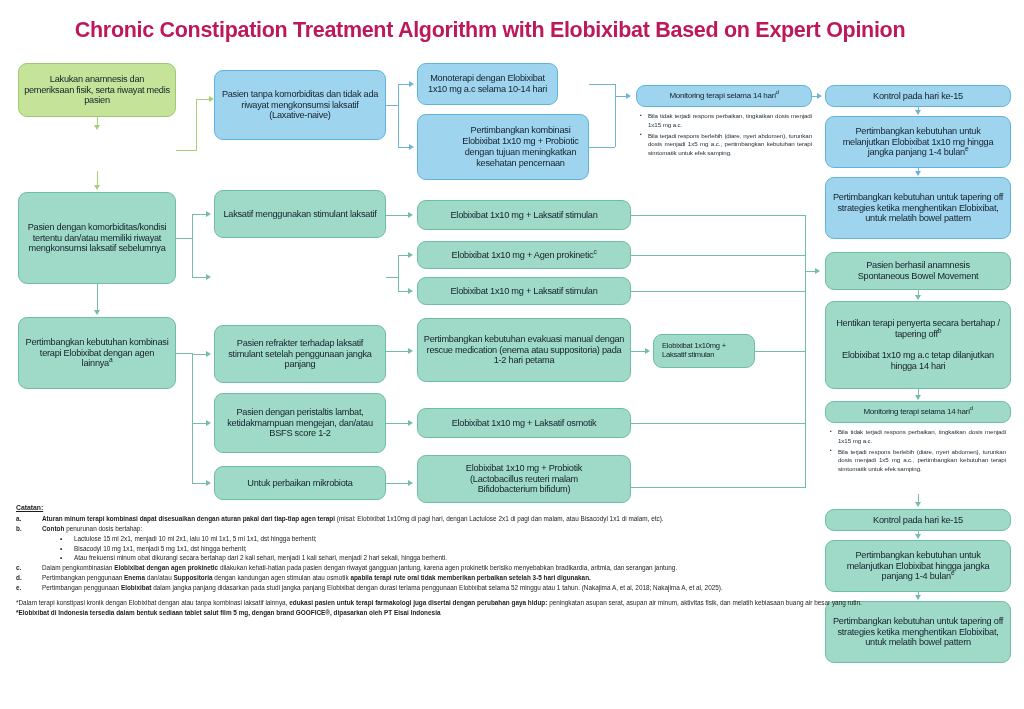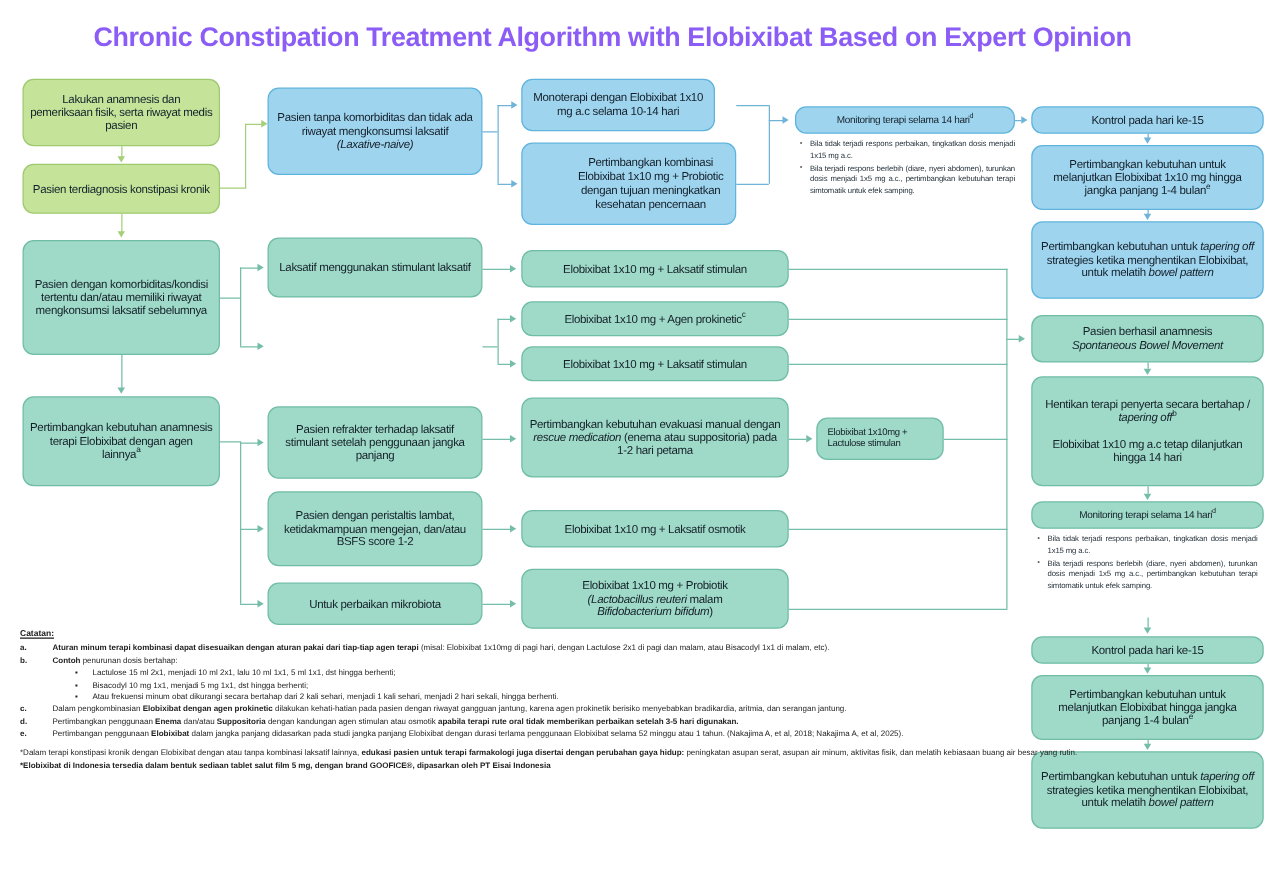--- a/index.html
+++ b/index.html
@@ -18,7 +18,7 @@
     position:absolute;left:0;top:18px;width:980px;
     text-align:center;
     font-size:21.5px;font-weight:bold;letter-spacing:-0.3px;
-    color:#8b5cf6;
+    color:#be185d;
   }
 
   

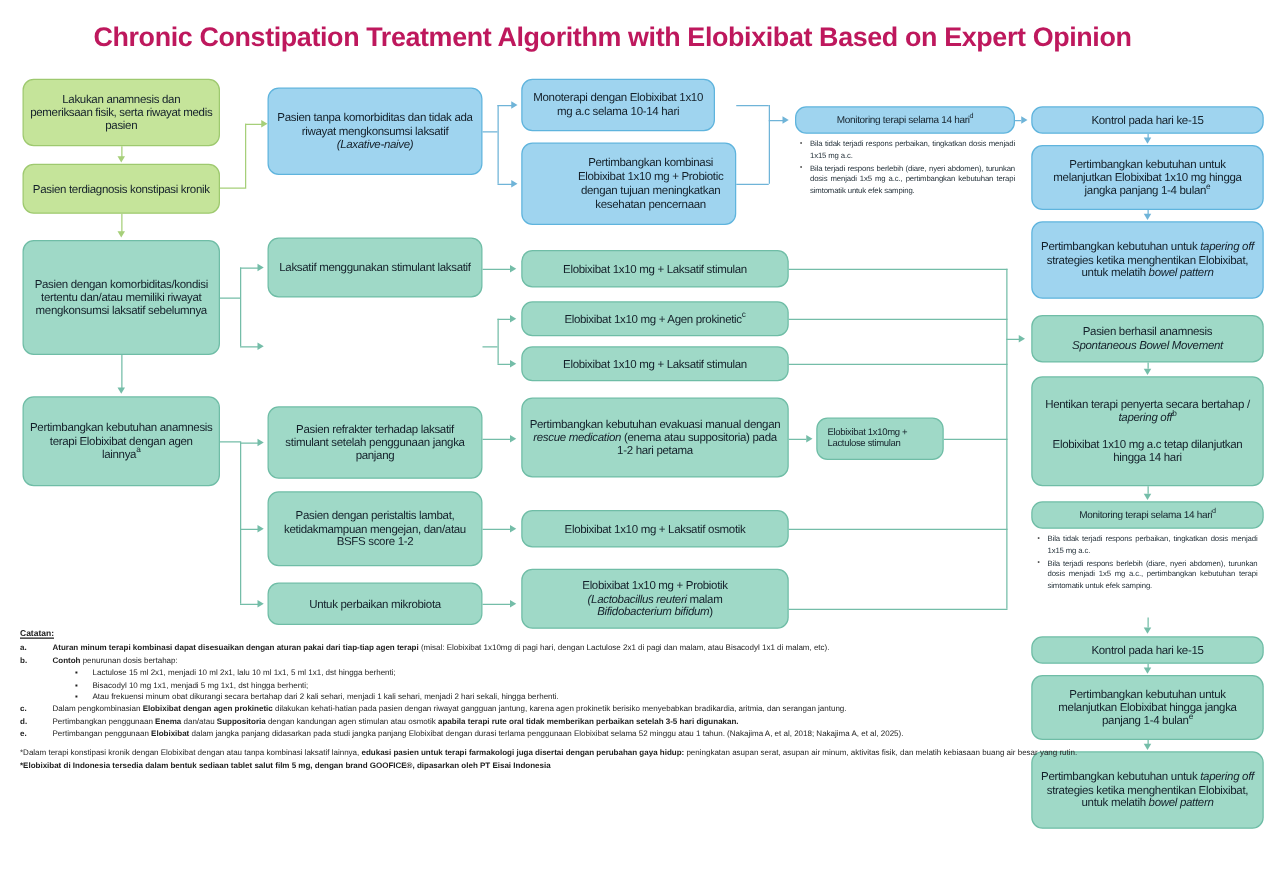--- a/index.html
+++ b/index.html
@@ -165,7 +165,7 @@
   <div class="ln h t" style="left:192px;top:483px;width:15px;"></div>
   <div class="arw r t" style="left:206px;top:479.6px;"></div>
 
-  <div class="node blue" style="left:417px;top:63px;width:155px;height:42px;">
+  <div class="node blue" style="left:417px;top:63px;width:141px;height:42px;">
     <span>Monoterapi dengan Elobixibat 1x10 mg a.c selama 10-14 hari</span>
   </div>
 

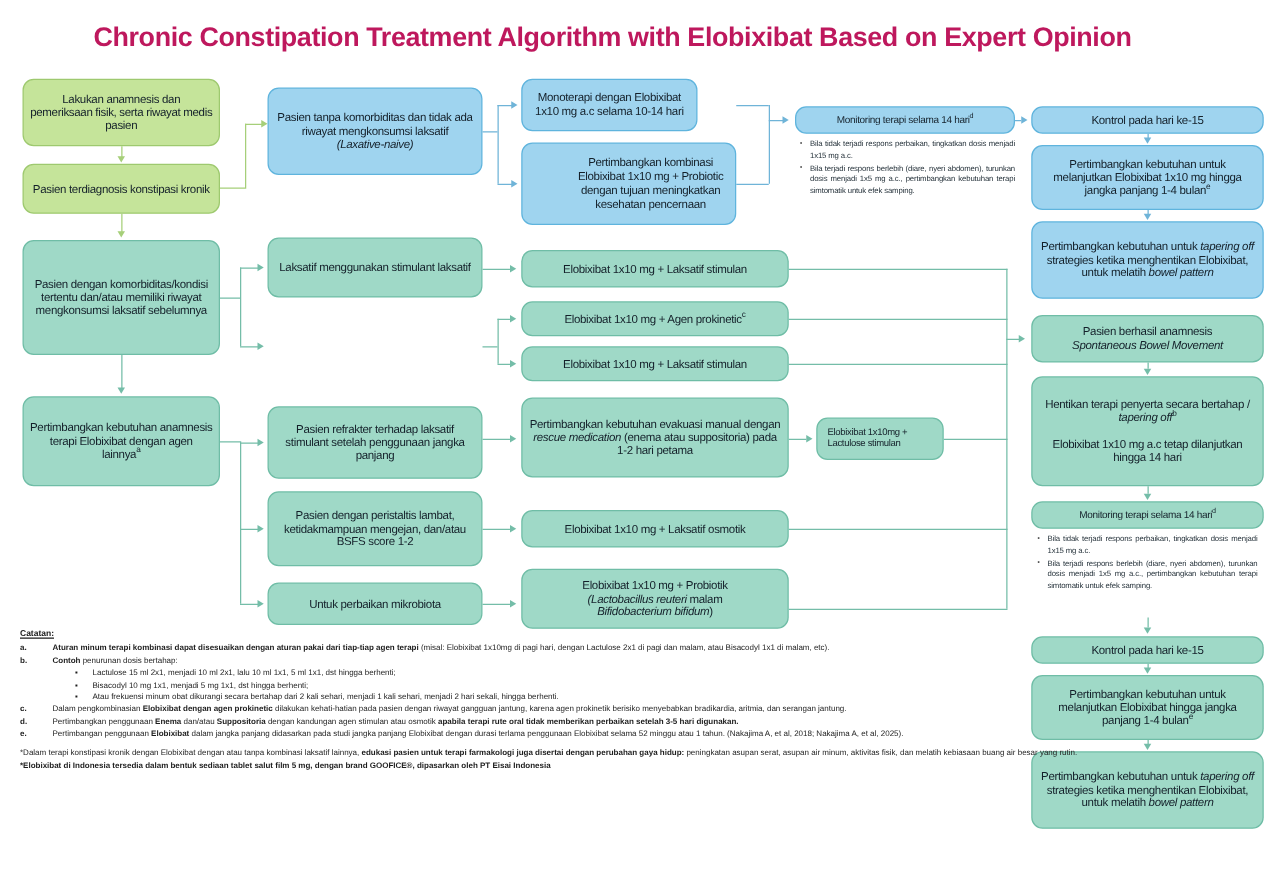--- a/index.html
+++ b/index.html
@@ -37,7 +37,7 @@
   .green{background:#c5e49a;border:1px solid #9ec96f;}
   .teal{background:#9fd9c7;border:1px solid #6fbda6;}
   .blue{background:#9fd4ef;border:1px solid #5fb4dd;}
-  .node .it{font-style:italic;margin-top:24px;}
+  .node .it{margin-top:24px;}
   .node sup{font-size:0.72em;vertical-align:super;line-height:0;}
 
   

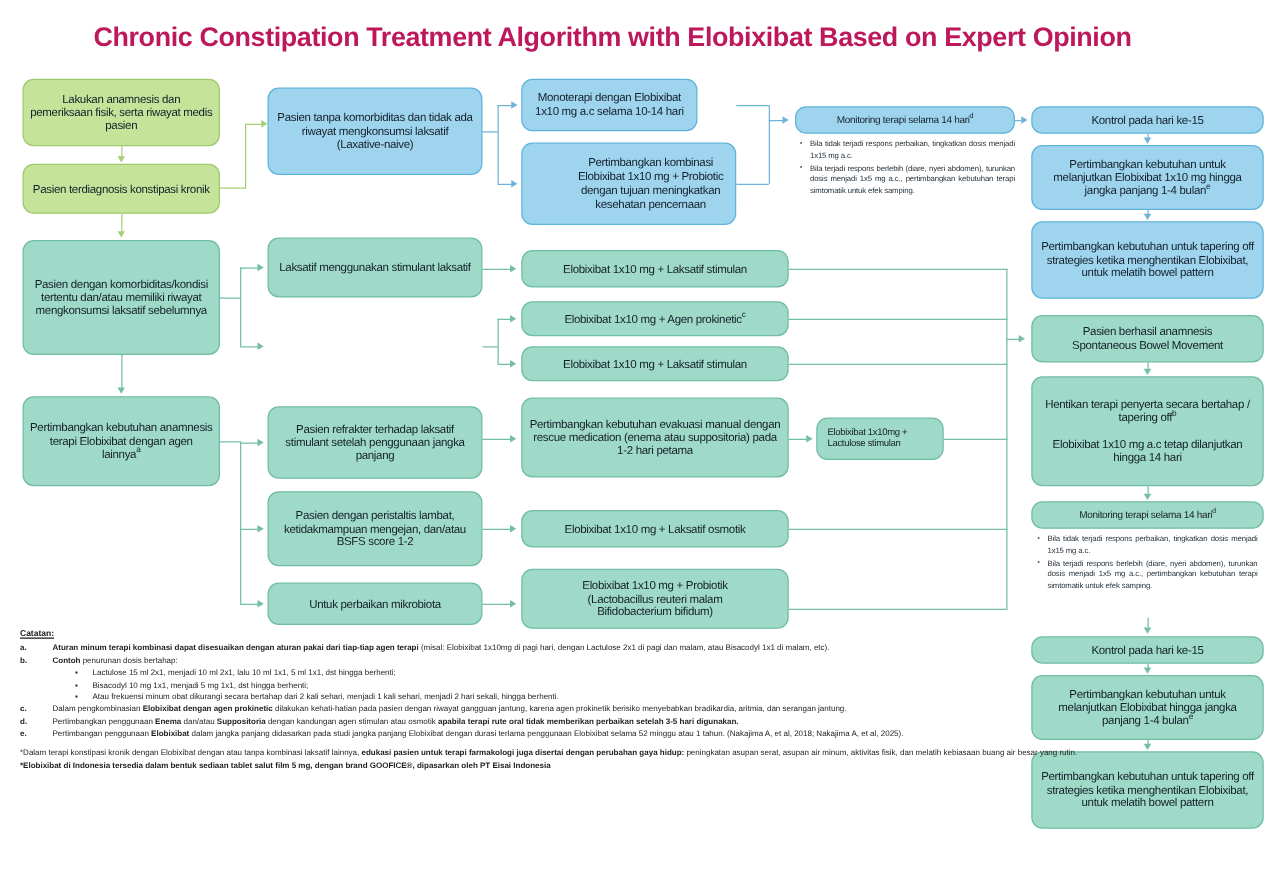--- a/index.html
+++ b/index.html
@@ -97,9 +97,6 @@
     <span>Lakukan anamnesis dan pemeriksaan fisik, serta riwayat medis pasien</span>
   </div>
 
-  <div class="node green" style="left:18px;top:131px;width:158px;height:40px;">
-    <span>Pasien terdiagnosis konstipasi kronik</span>
-  </div>
 
   <div class="node teal" style="left:18px;top:192px;width:158px;height:92px;">
     <span>Pasien dengan komorbiditas/kondisi tertentu dan/atau memiliki riwayat mengkonsumsi laksatif sebelumnya</span>

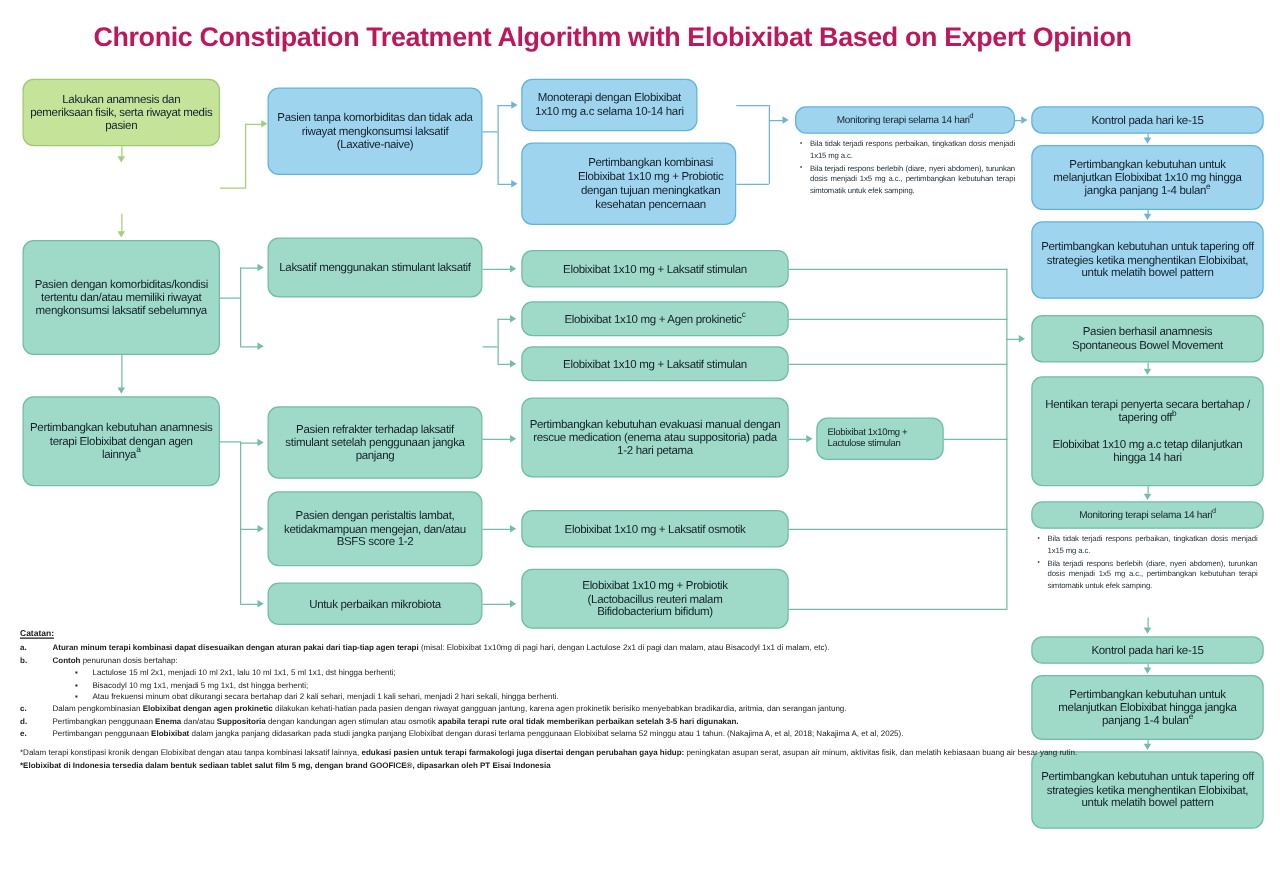--- a/index.html
+++ b/index.html
@@ -104,7 +104,7 @@
 
   <div class="node teal" style="left:18px;top:317px;width:158px;height:72px;">
     <span>
-      <span>Pertimbangkan kebutuhan anamnesis terapi Elobixibat dengan agen lainnya</span><sup>a</sup>
+      <span>Pertimbangkan kebutuhan kombinasi terapi Elobixibat dengan agen lainnya</span><sup>a</sup>
     </span>
   </div>
 

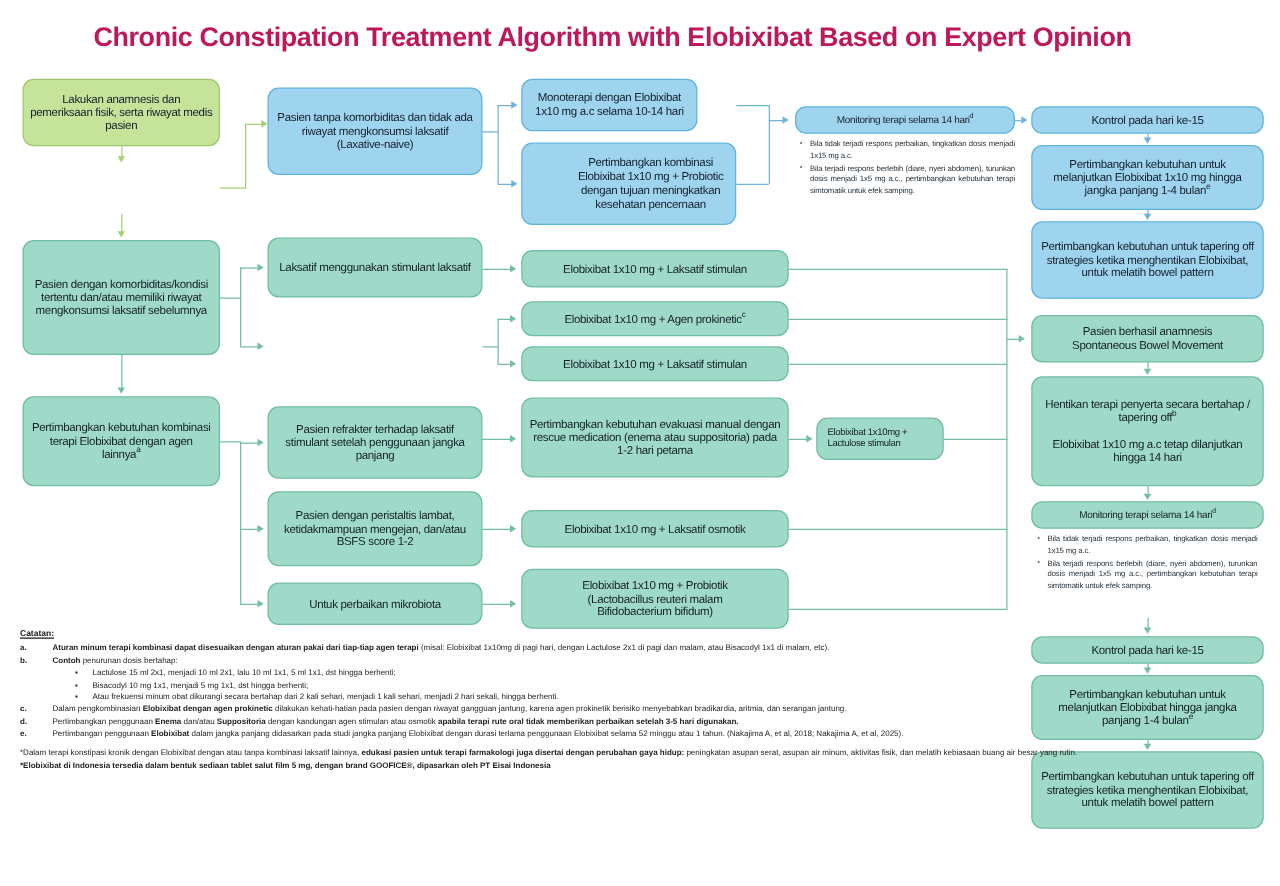--- a/index.html
+++ b/index.html
@@ -229,7 +229,7 @@
   <div class="arw r t" style="left:408px;top:479.6px;"></div>
 
   <div class="node teal" style="left:653px;top:334px;width:102px;height:34px;font-size:7.6px;justify-content:flex-start;padding-left:8px;text-align:left;">
-    <span>Elobixibat 1x10mg + Lactulose stimulan</span>
+    <span>Elobixibat 1x10mg + Laksatif stimulan</span>
   </div>
   <div class="ln h t" style="left:631px;top:351px;width:14px;"></div>
   <div class="arw r t" style="left:645px;top:347.6px;"></div>

